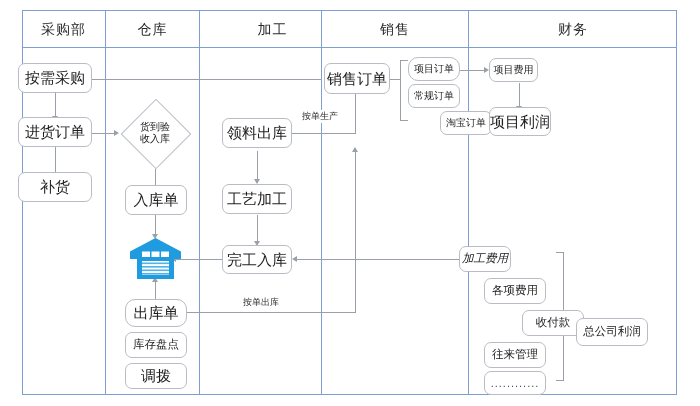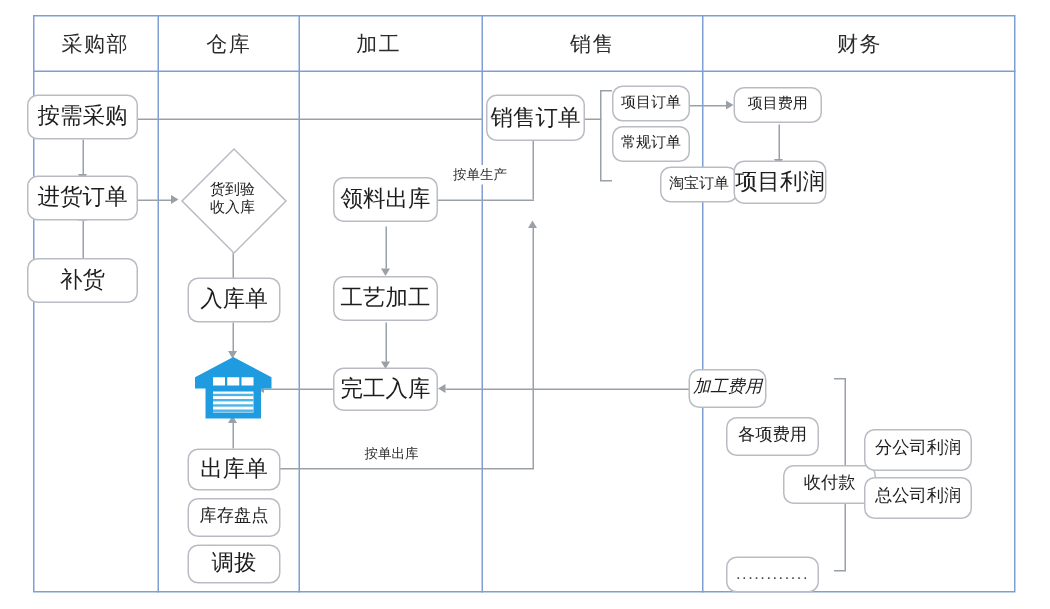--- a/index.html
+++ b/index.html
@@ -123,7 +123,7 @@
 
   <div class="lane-title" style="left:22px;width:83px;">采购部</div>
   <div class="lane-title" style="left:106px;width:93px;">仓库</div>
-  <div class="lane-title" style="left:192px;width:121px;">加工</div>
+  <div class="lane-title" style="left:212px;width:121px;">加工</div>
   <div class="lane-title" style="left:322px;width:146px;">销售</div>
   <div class="lane-title" style="left:469px;width:208px;">财务</div>
 

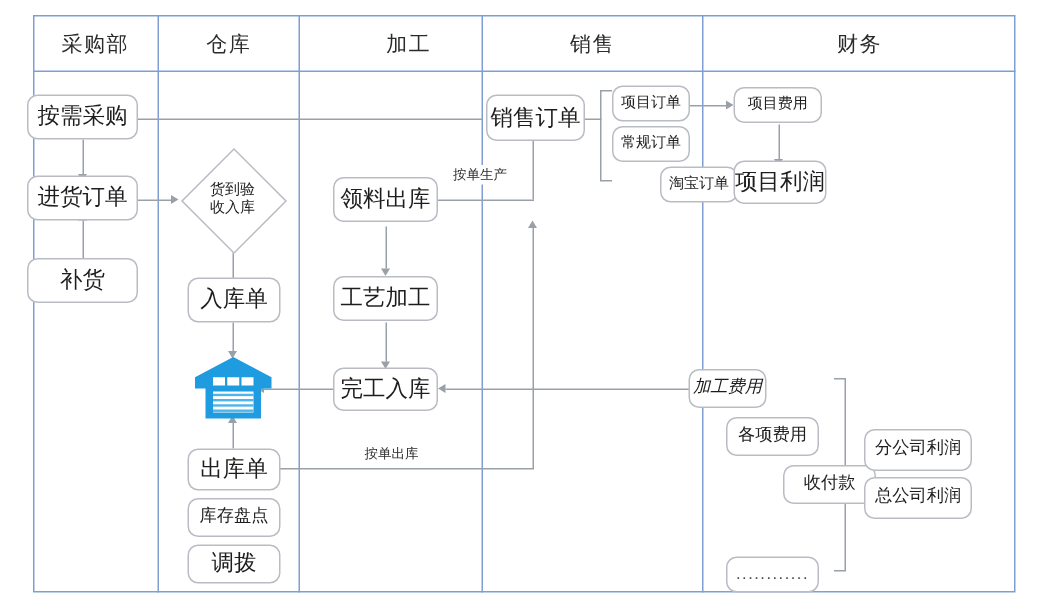--- a/index.html
+++ b/index.html
@@ -221,7 +221,7 @@
   <div class="node big" style="left:222px;top:245px;width:70px;height:29px;">完工入库</div>
 
   <div class="node big" style="left:324px;top:63px;width:66px;height:31px;">销售订单</div>
-  <div class="node small" style="left:408px;top:57px;width:52px;height:24px;">项目订单</div>
+  <div class="node small" style="left:408px;top:57px;width:52px;height:24px;border-radius:10px;">项目订单</div>
   <div class="node small" style="left:408px;top:84px;width:52px;height:24px;">常规订单</div>
   <div class="node small" style="left:408px;top:111px;width:52px;height:24px;margin-left:32px;">淘宝订单</div>
 

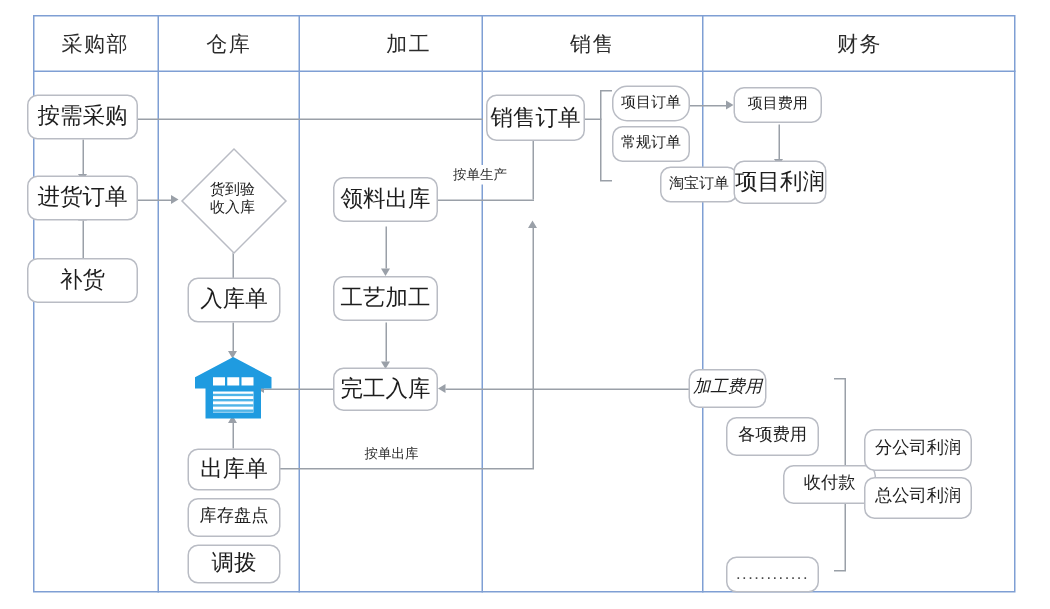--- a/index.html
+++ b/index.html
@@ -225,7 +225,7 @@
   <div class="node small" style="left:408px;top:84px;width:52px;height:24px;">常规订单</div>
   <div class="node small" style="left:408px;top:111px;width:52px;height:24px;margin-left:32px;">淘宝订单</div>
 
-  <div class="node small" style="left:489px;top:58px;width:59px;height:24px;">项目费用</div>
+  <div class="node small" style="left:489px;top:58px;width:49px;height:24px;">项目费用</div>
   <div class="node big" style="left:489px;top:107px;width:62px;height:29px;">项目利润</div>
 
   <div class="node mid" style="left:459px;top:246px;width:52px;height:26px;font-style:italic;">加工费用</div>

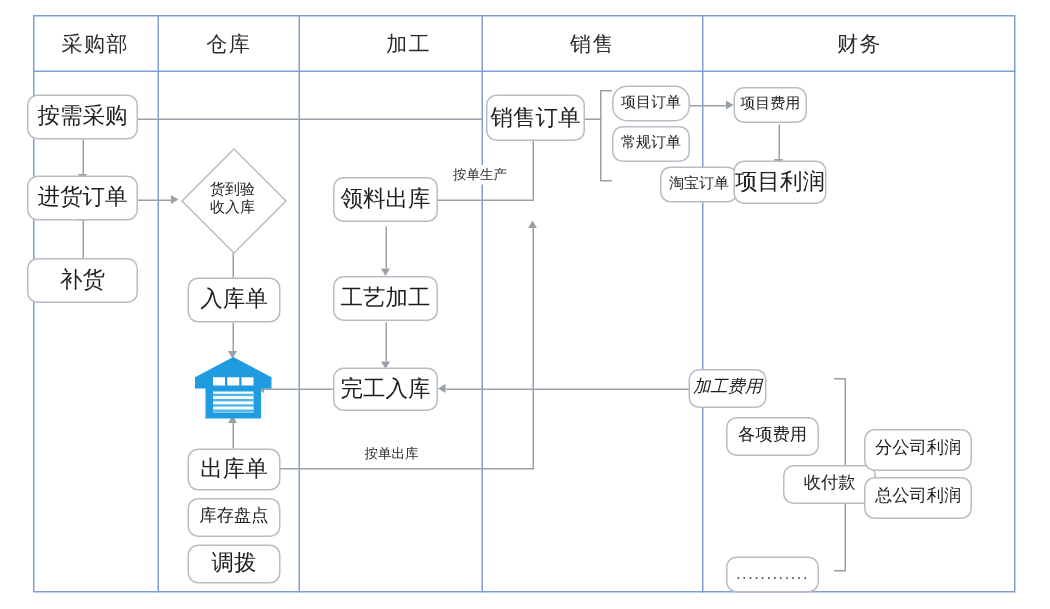--- a/index.html
+++ b/index.html
@@ -233,7 +233,6 @@
   <div class="node mid" style="left:484px;top:310px;width:62px;height:26px;margin-left:38px;">收付款</div>
   <div class="node dots" style="left:484px;top:371px;width:62px;height:24px;">............</div>
 
-  <div class="node mid" style="left:576px;top:286px;width:72px;height:28px;">分公司利润</div>
   <div class="node mid" style="left:576px;top:318px;width:72px;height:28px;">总公司利润</div>
 
 </div>

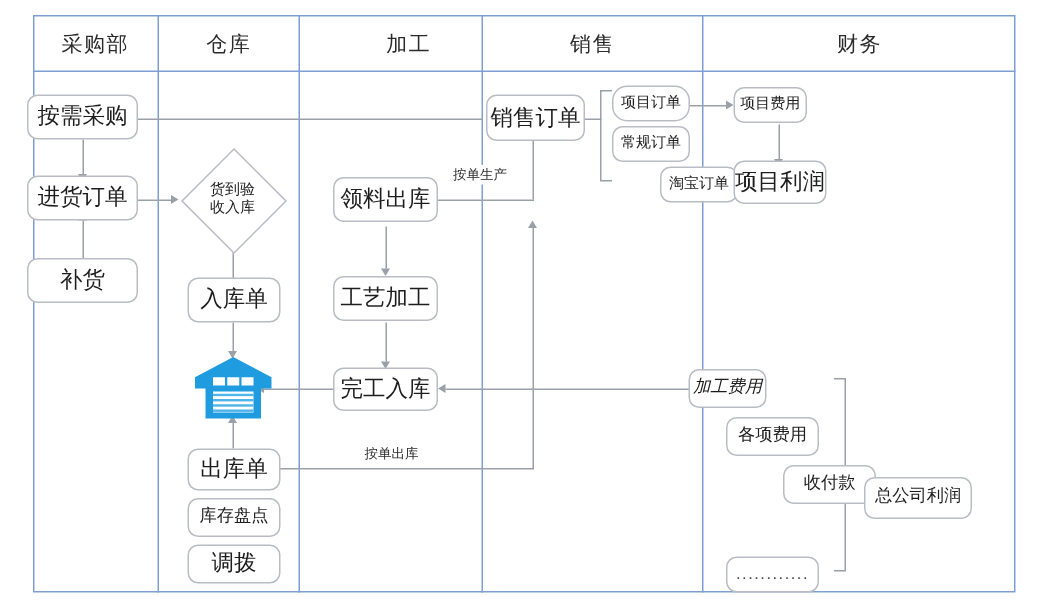--- a/index.html
+++ b/index.html
@@ -212,7 +212,7 @@
     </svg>
   </div>
 
-  <div class="node big" style="left:125px;top:299px;width:62px;height:28px;">出库单</div>
+  <div class="node big" style="left:125px;top:299px;width:62px;height:28px;border-radius:10px;">出库单</div>
   <div class="node mid" style="left:125px;top:332px;width:62px;height:26px;">库存盘点</div>
   <div class="node big" style="left:125px;top:363px;width:62px;height:26px;">调拨</div>
 

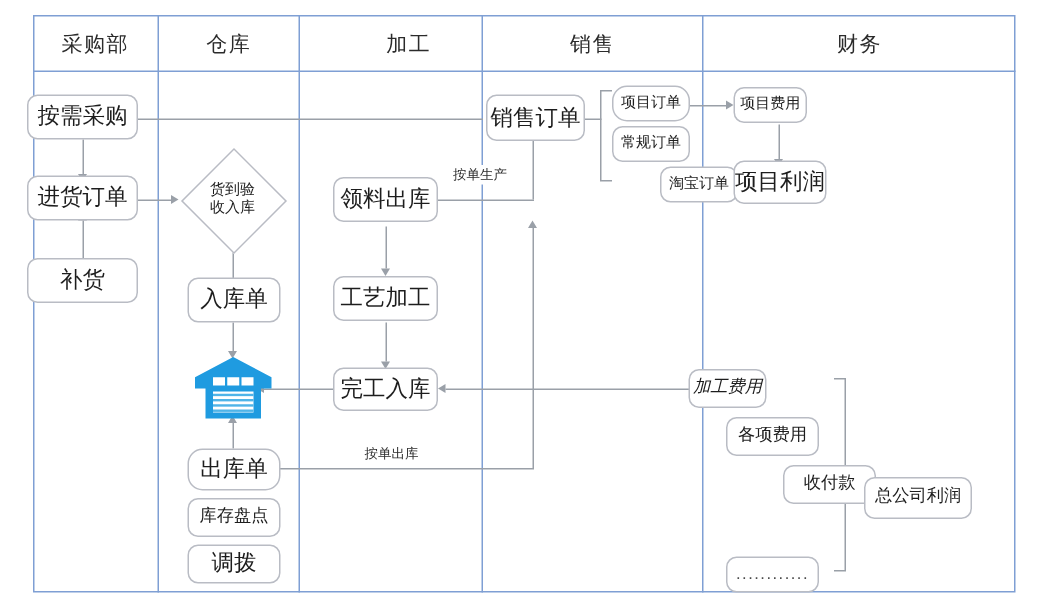--- a/index.html
+++ b/index.html
@@ -231,6 +231,7 @@
   <div class="node mid" style="left:459px;top:246px;width:52px;height:26px;font-style:italic;">加工费用</div>
   <div class="node mid" style="left:484px;top:278px;width:62px;height:26px;">各项费用</div>
   <div class="node mid" style="left:484px;top:310px;width:62px;height:26px;margin-left:38px;">收付款</div>
+  <div class="node mid" style="left:484px;top:342px;width:62px;height:26px;">往来管理</div>
   <div class="node dots" style="left:484px;top:371px;width:62px;height:24px;">............</div>
 
   <div class="node mid" style="left:576px;top:318px;width:72px;height:28px;">总公司利润</div>

